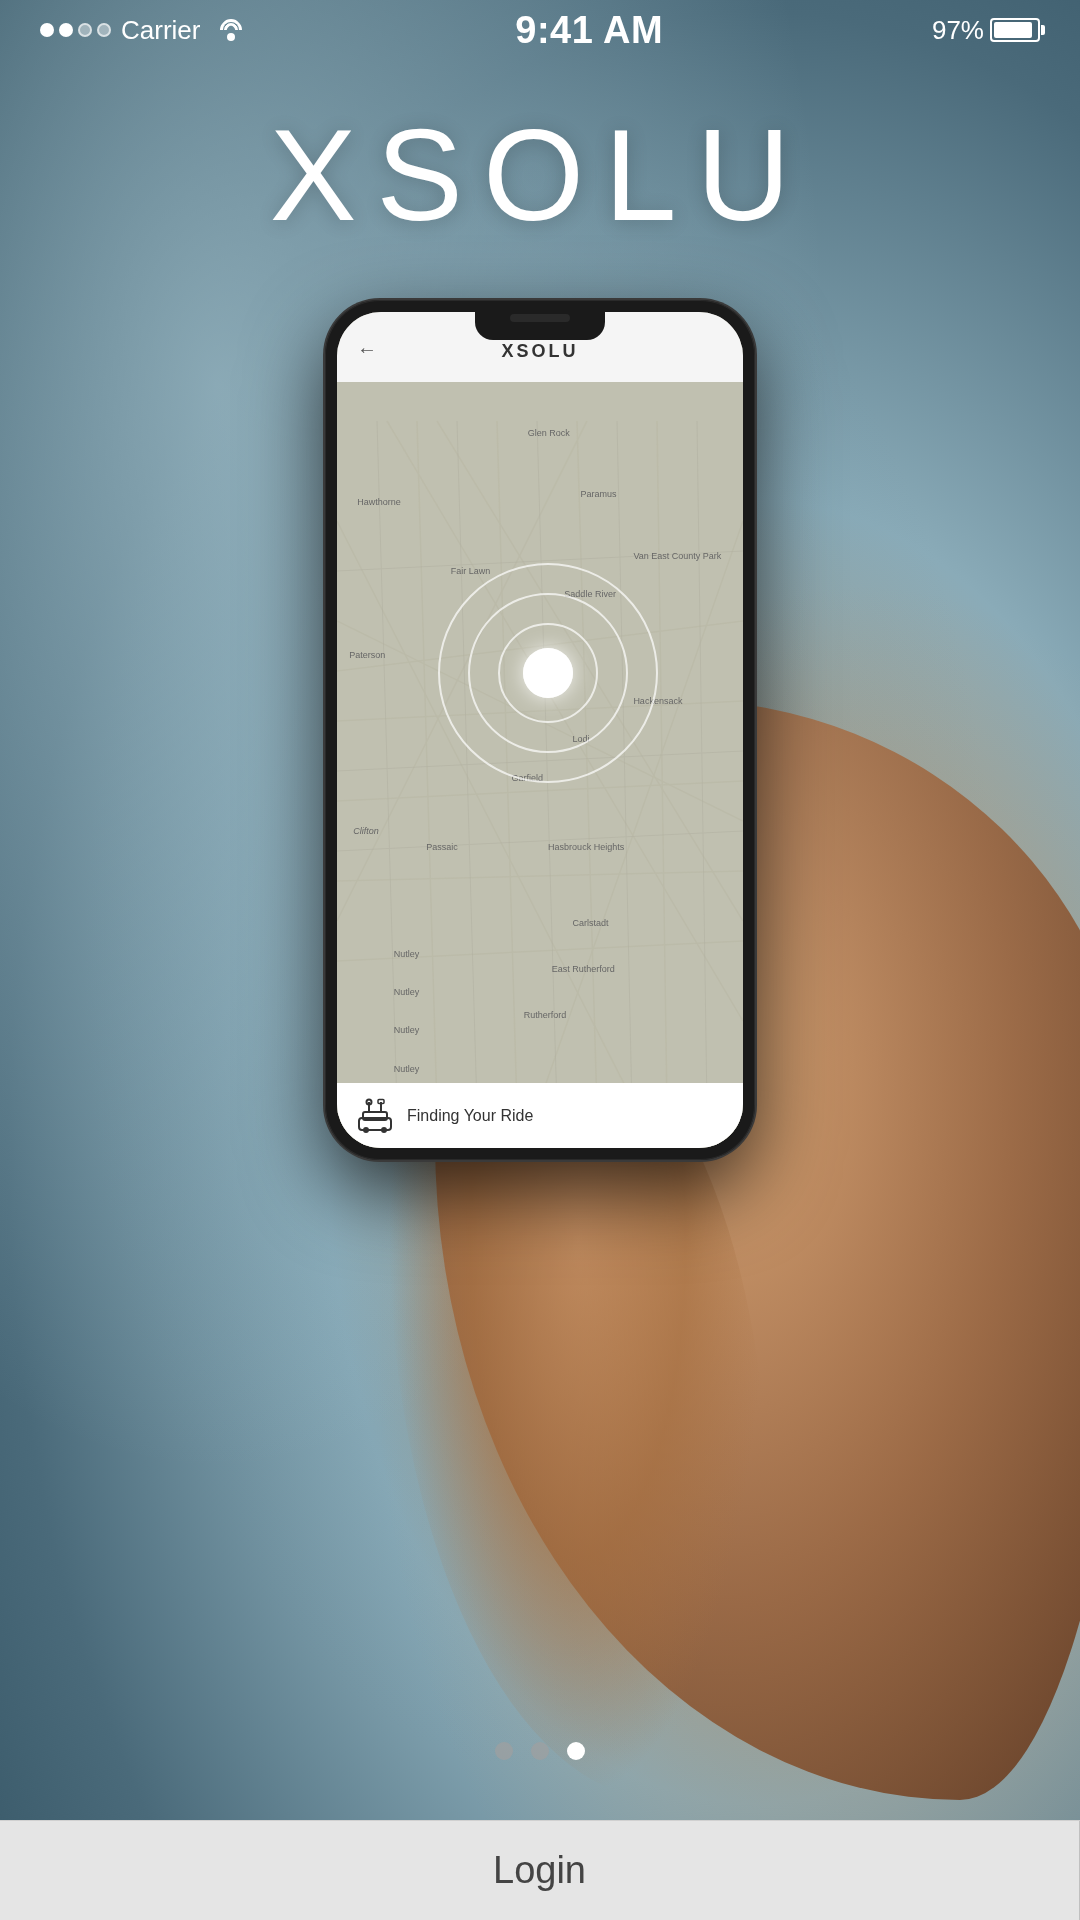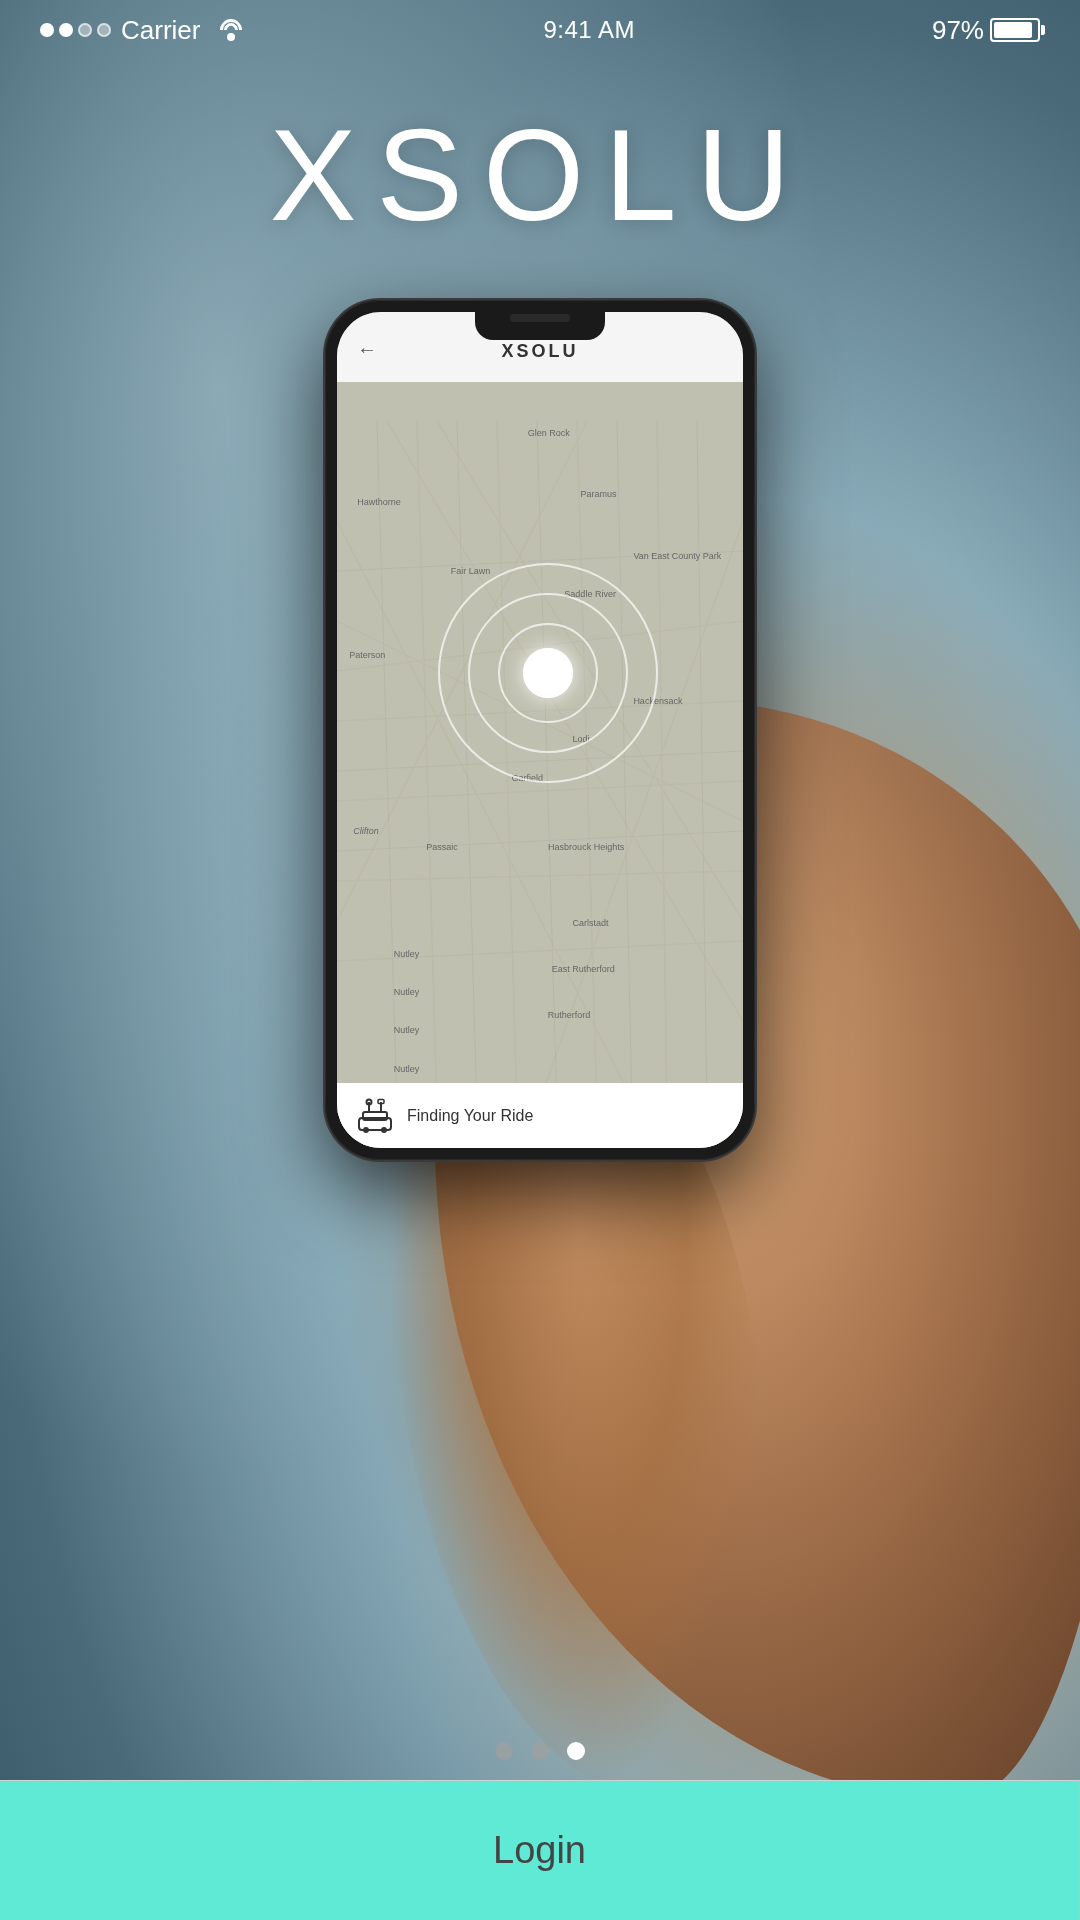--- a/index.html
+++ b/index.html
@@ -102,8 +102,8 @@
     .wifi-arc.arc2 { width: 22px; height: 22px; bottom: 0px; left: 4px; }
 
     .status-center {
-      font-size: 24px;
-      font-weight: 400;
+      font-size: 38px;
+      font-weight: 700;
       letter-spacing: 0.5px;
     }
 

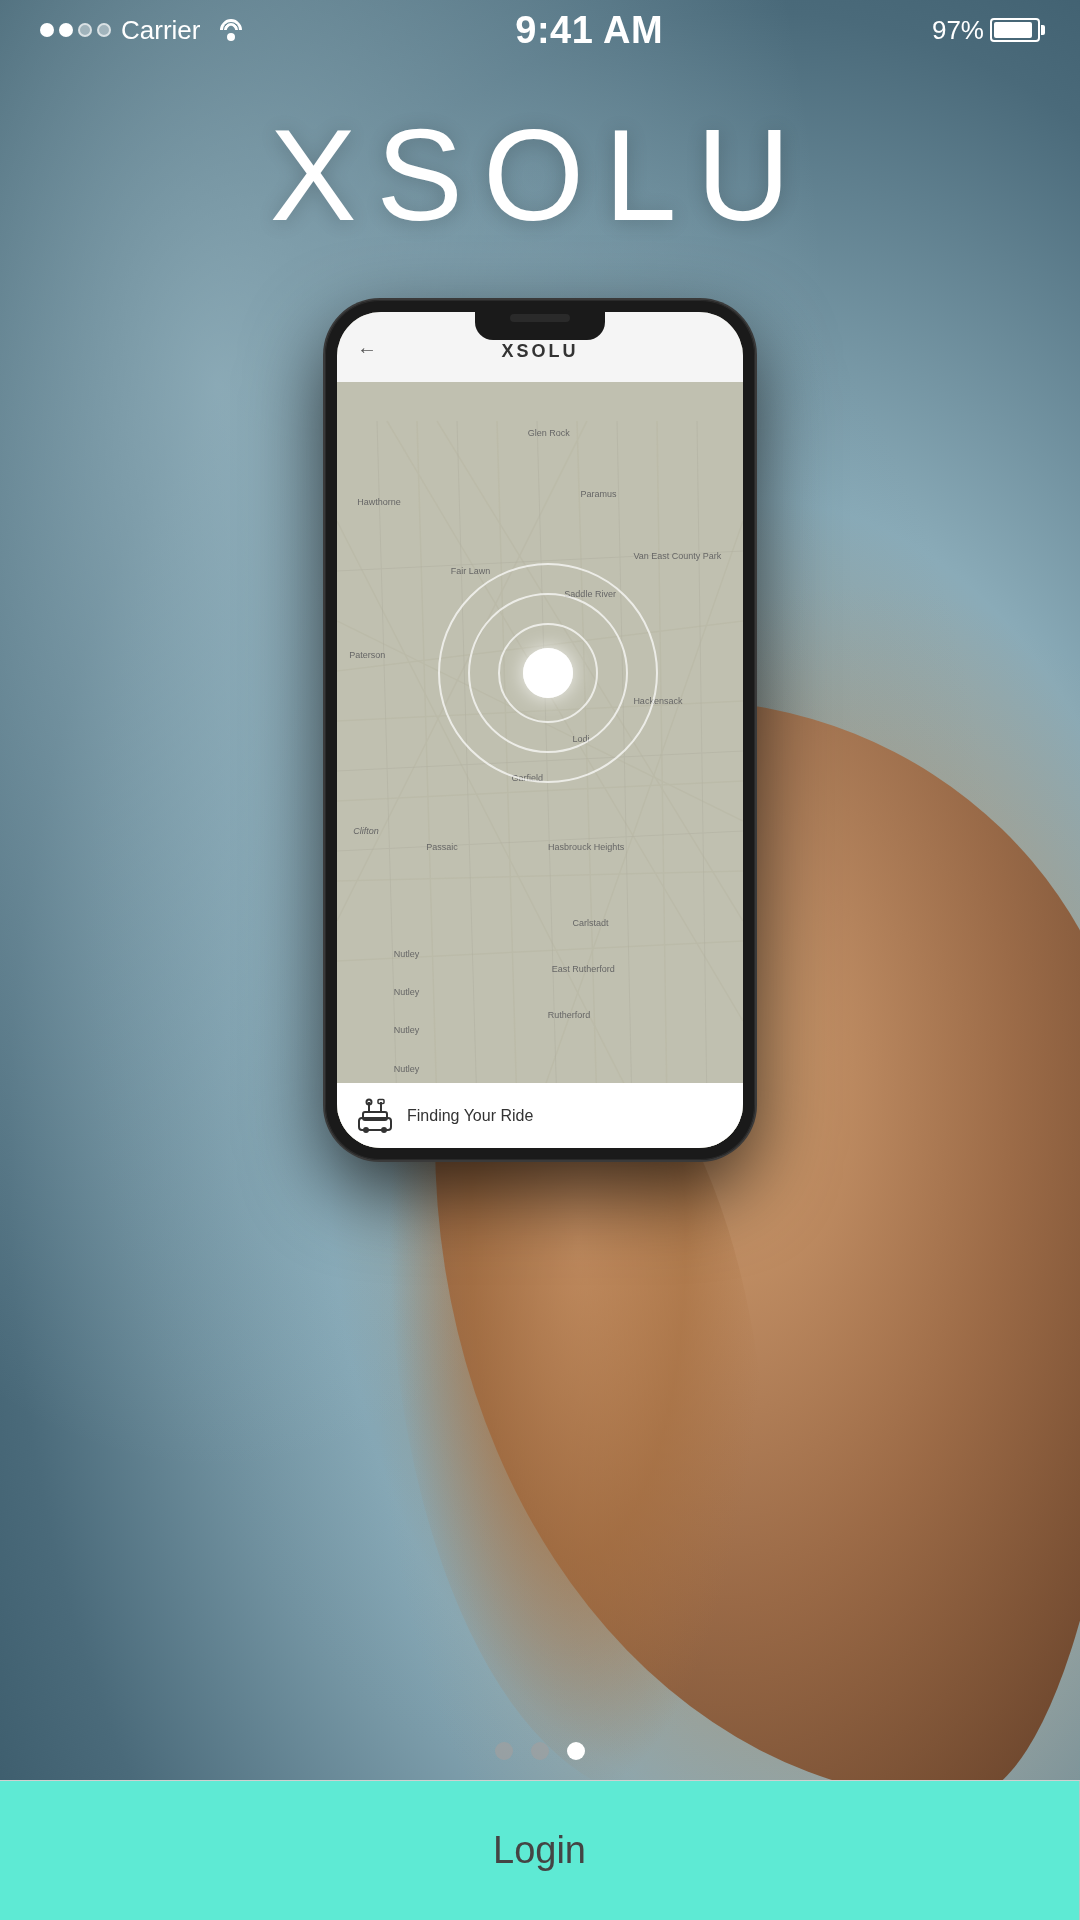--- a/index.html
+++ b/index.html
@@ -520,7 +520,7 @@
               <span class="map-label" style="left:52%; top:60%;">Hasbrouck Heights</span>
               <span class="map-label" style="left:58%; top:70%;">Carlstadt</span>
               <span class="map-label" style="left:46%; top:76%;padding-left:28px;">East Rutherford</span>
-              <span class="map-label" style="left:46%; top:82%;margin-left:24px;">Rutherford</span>
+              <span class="map-label" style="left:46%; top:82%;">Rutherford</span>
               <span class="map-label" style="left:14%; top:74%;">Nutley</span>
               <span class="map-label" style="left:14%; top:79%;">Nutley</span>
               <span class="map-label" style="left:14%; top:84%;">Nutley</span>

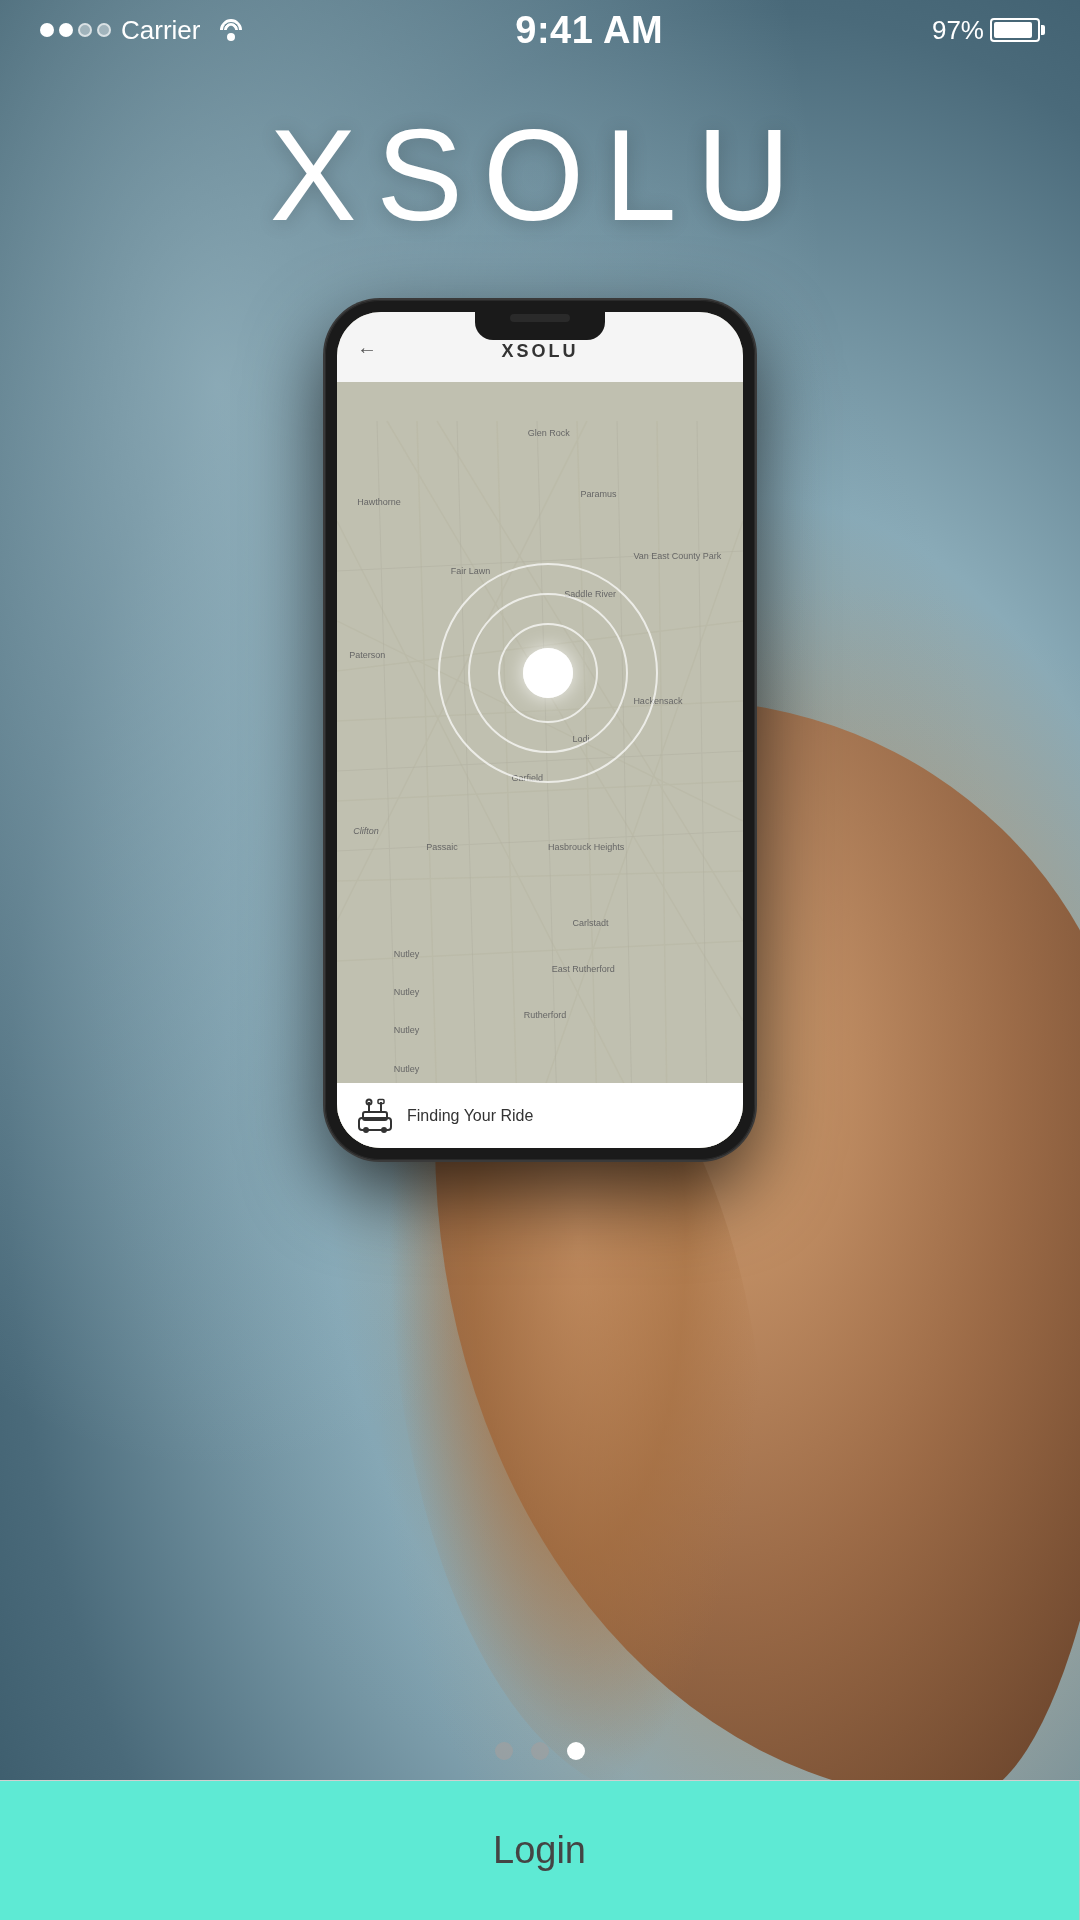--- a/index.html
+++ b/index.html
@@ -377,8 +377,8 @@
       bottom: 0;
       left: 0;
       right: 0;
-      height: 140px;
-      background: #5eead4;
+      height: 100px;
+      background: #e5e5e5;
       display: flex;
       z-index: 10;
       border-top: 1px solid #d0d0d0;

